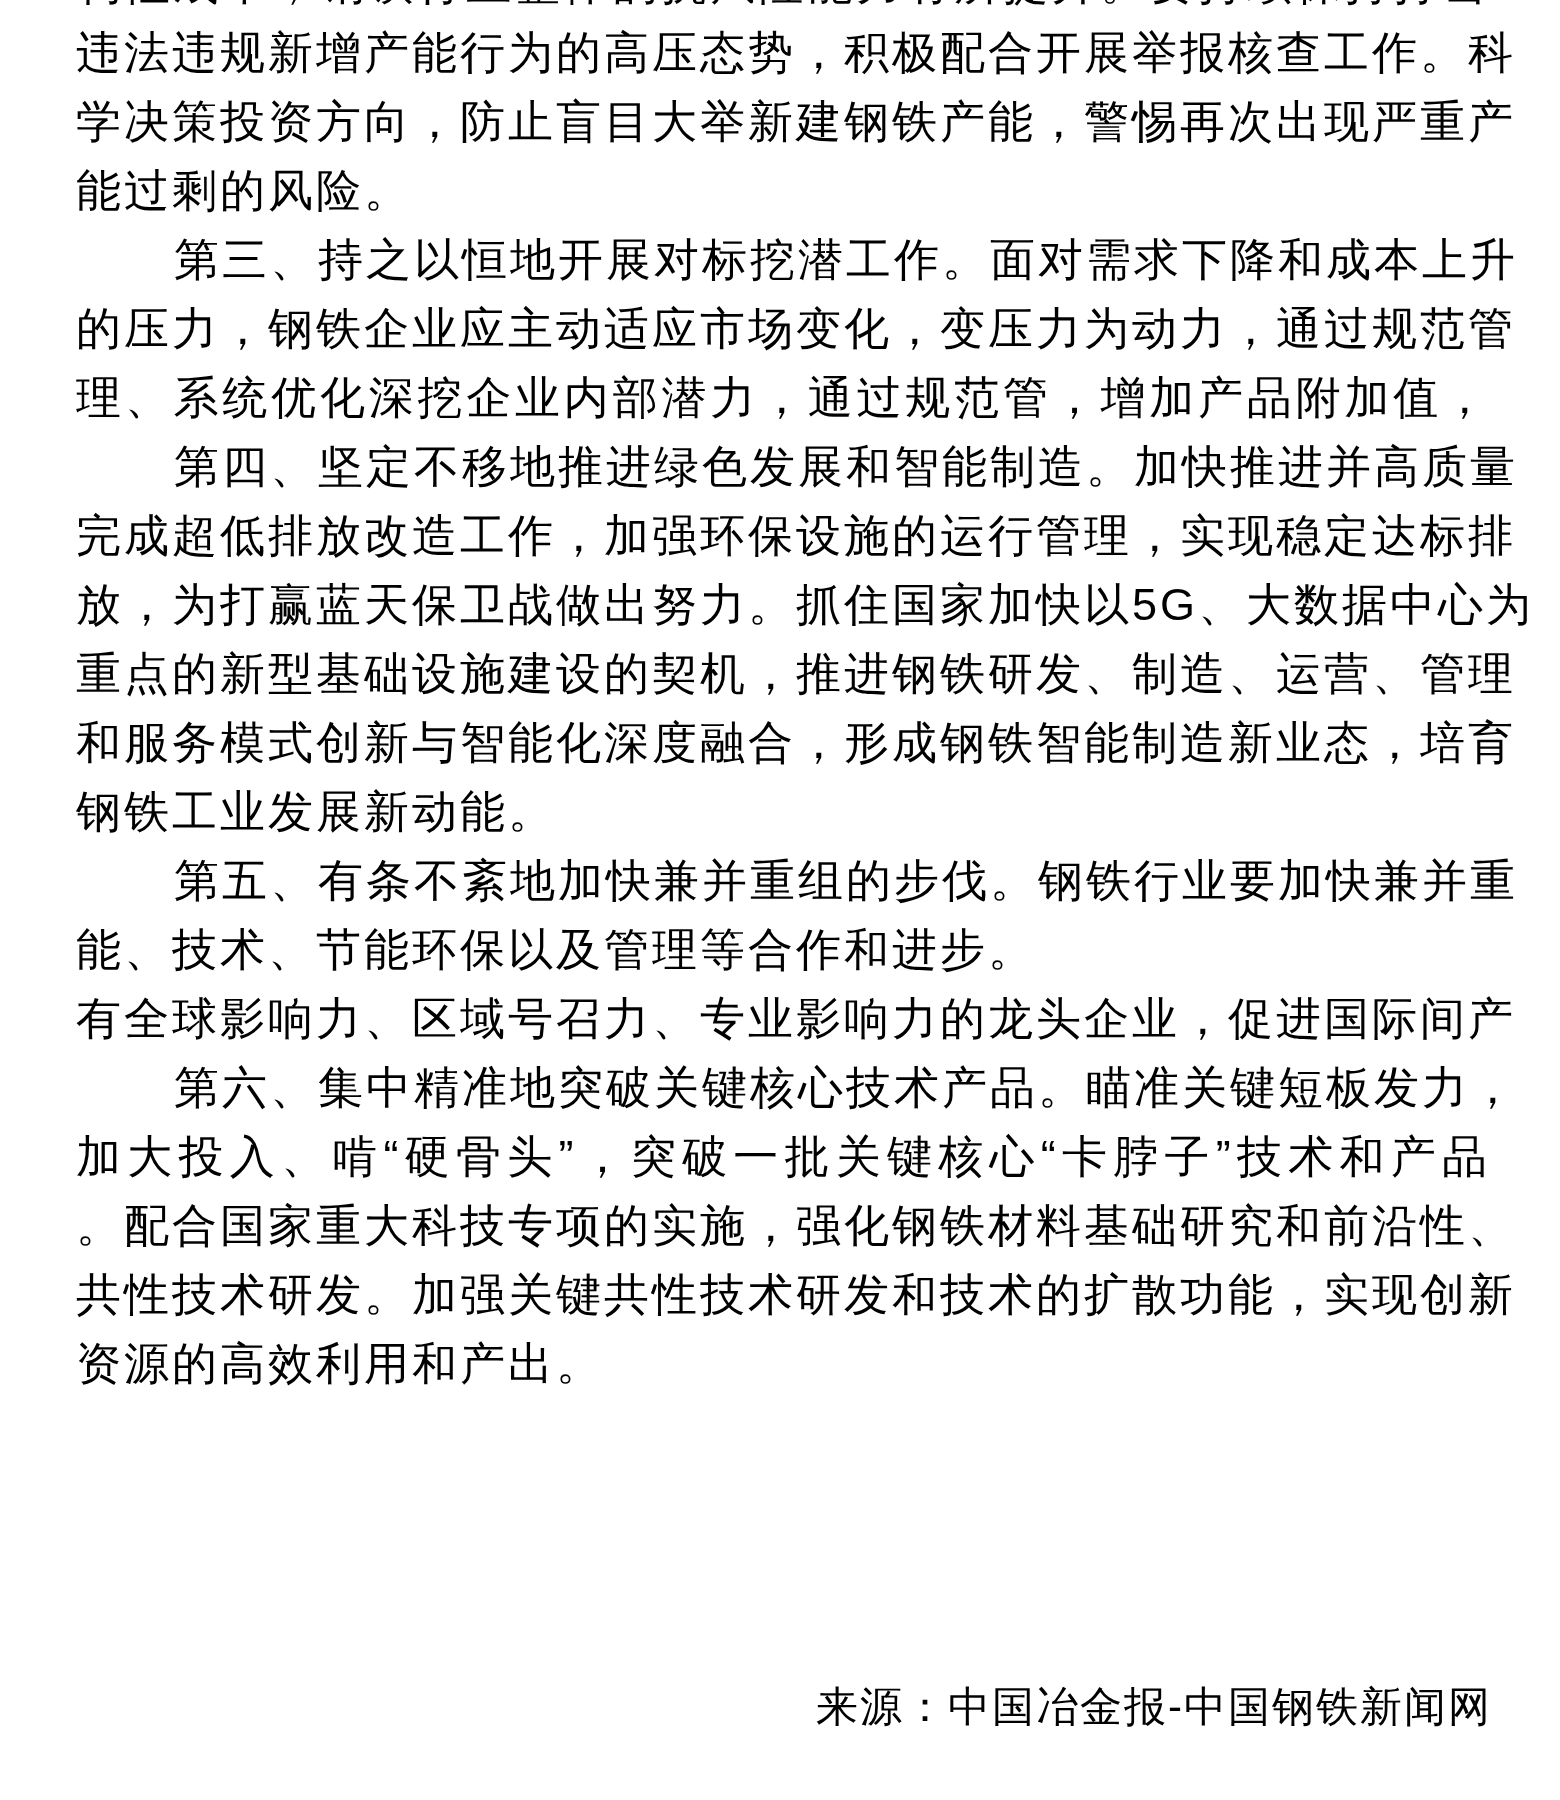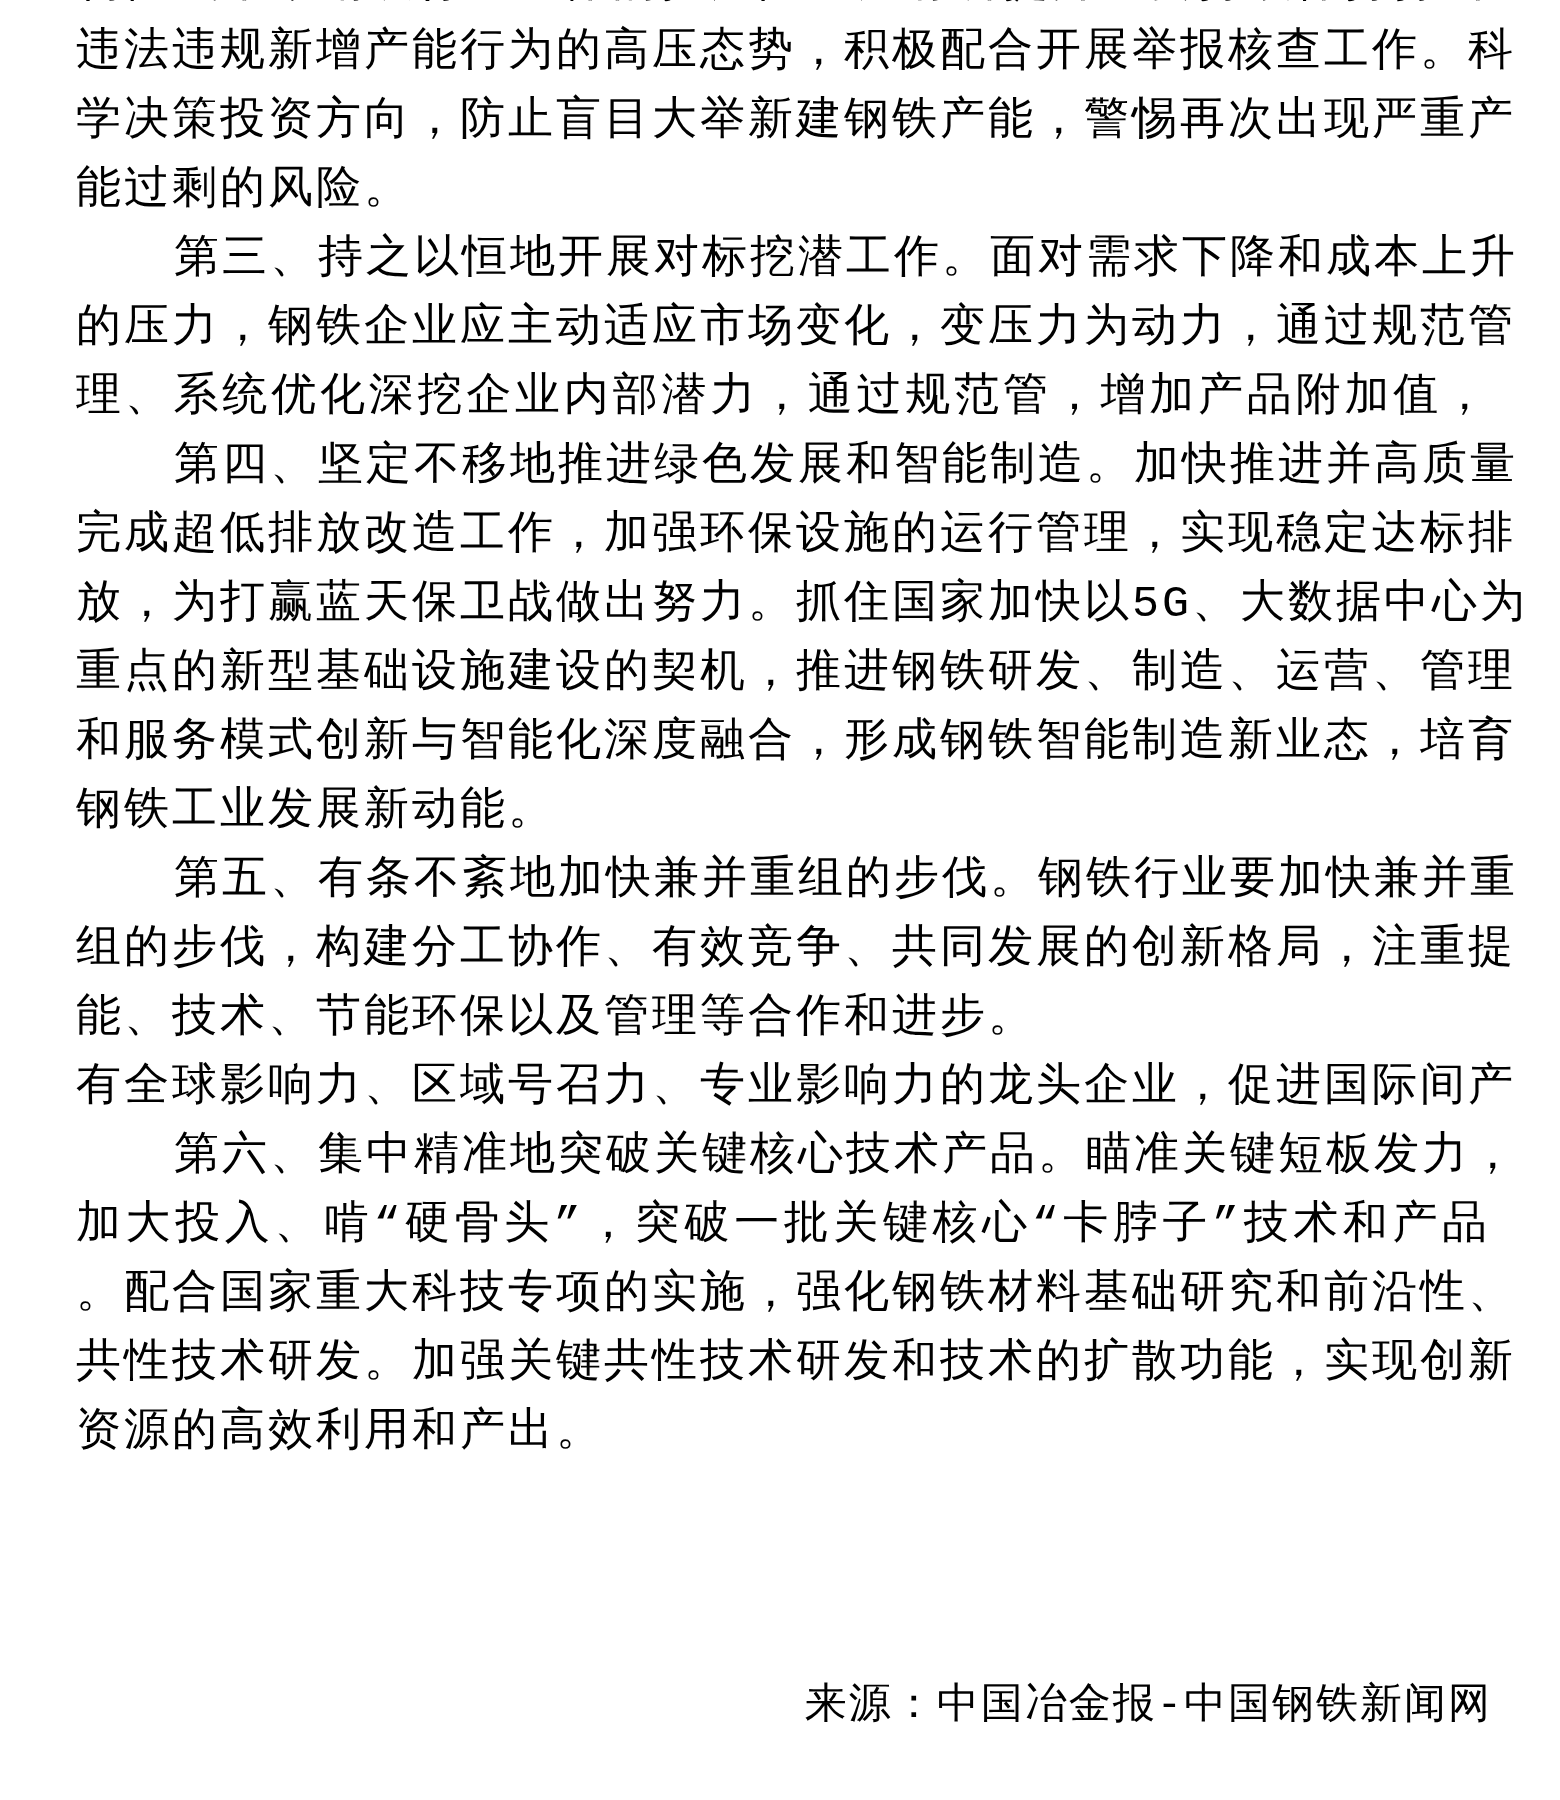--- a/index.html
+++ b/index.html
@@ -13,7 +13,7 @@
     background: #ffffff;
     overflow: hidden;
     color: #000000;
-    font-family: Liberation Mono, monospace;
+    font-family: Liberation Sans, sans-serif;
   }
   .body-text {
     position: absolute;

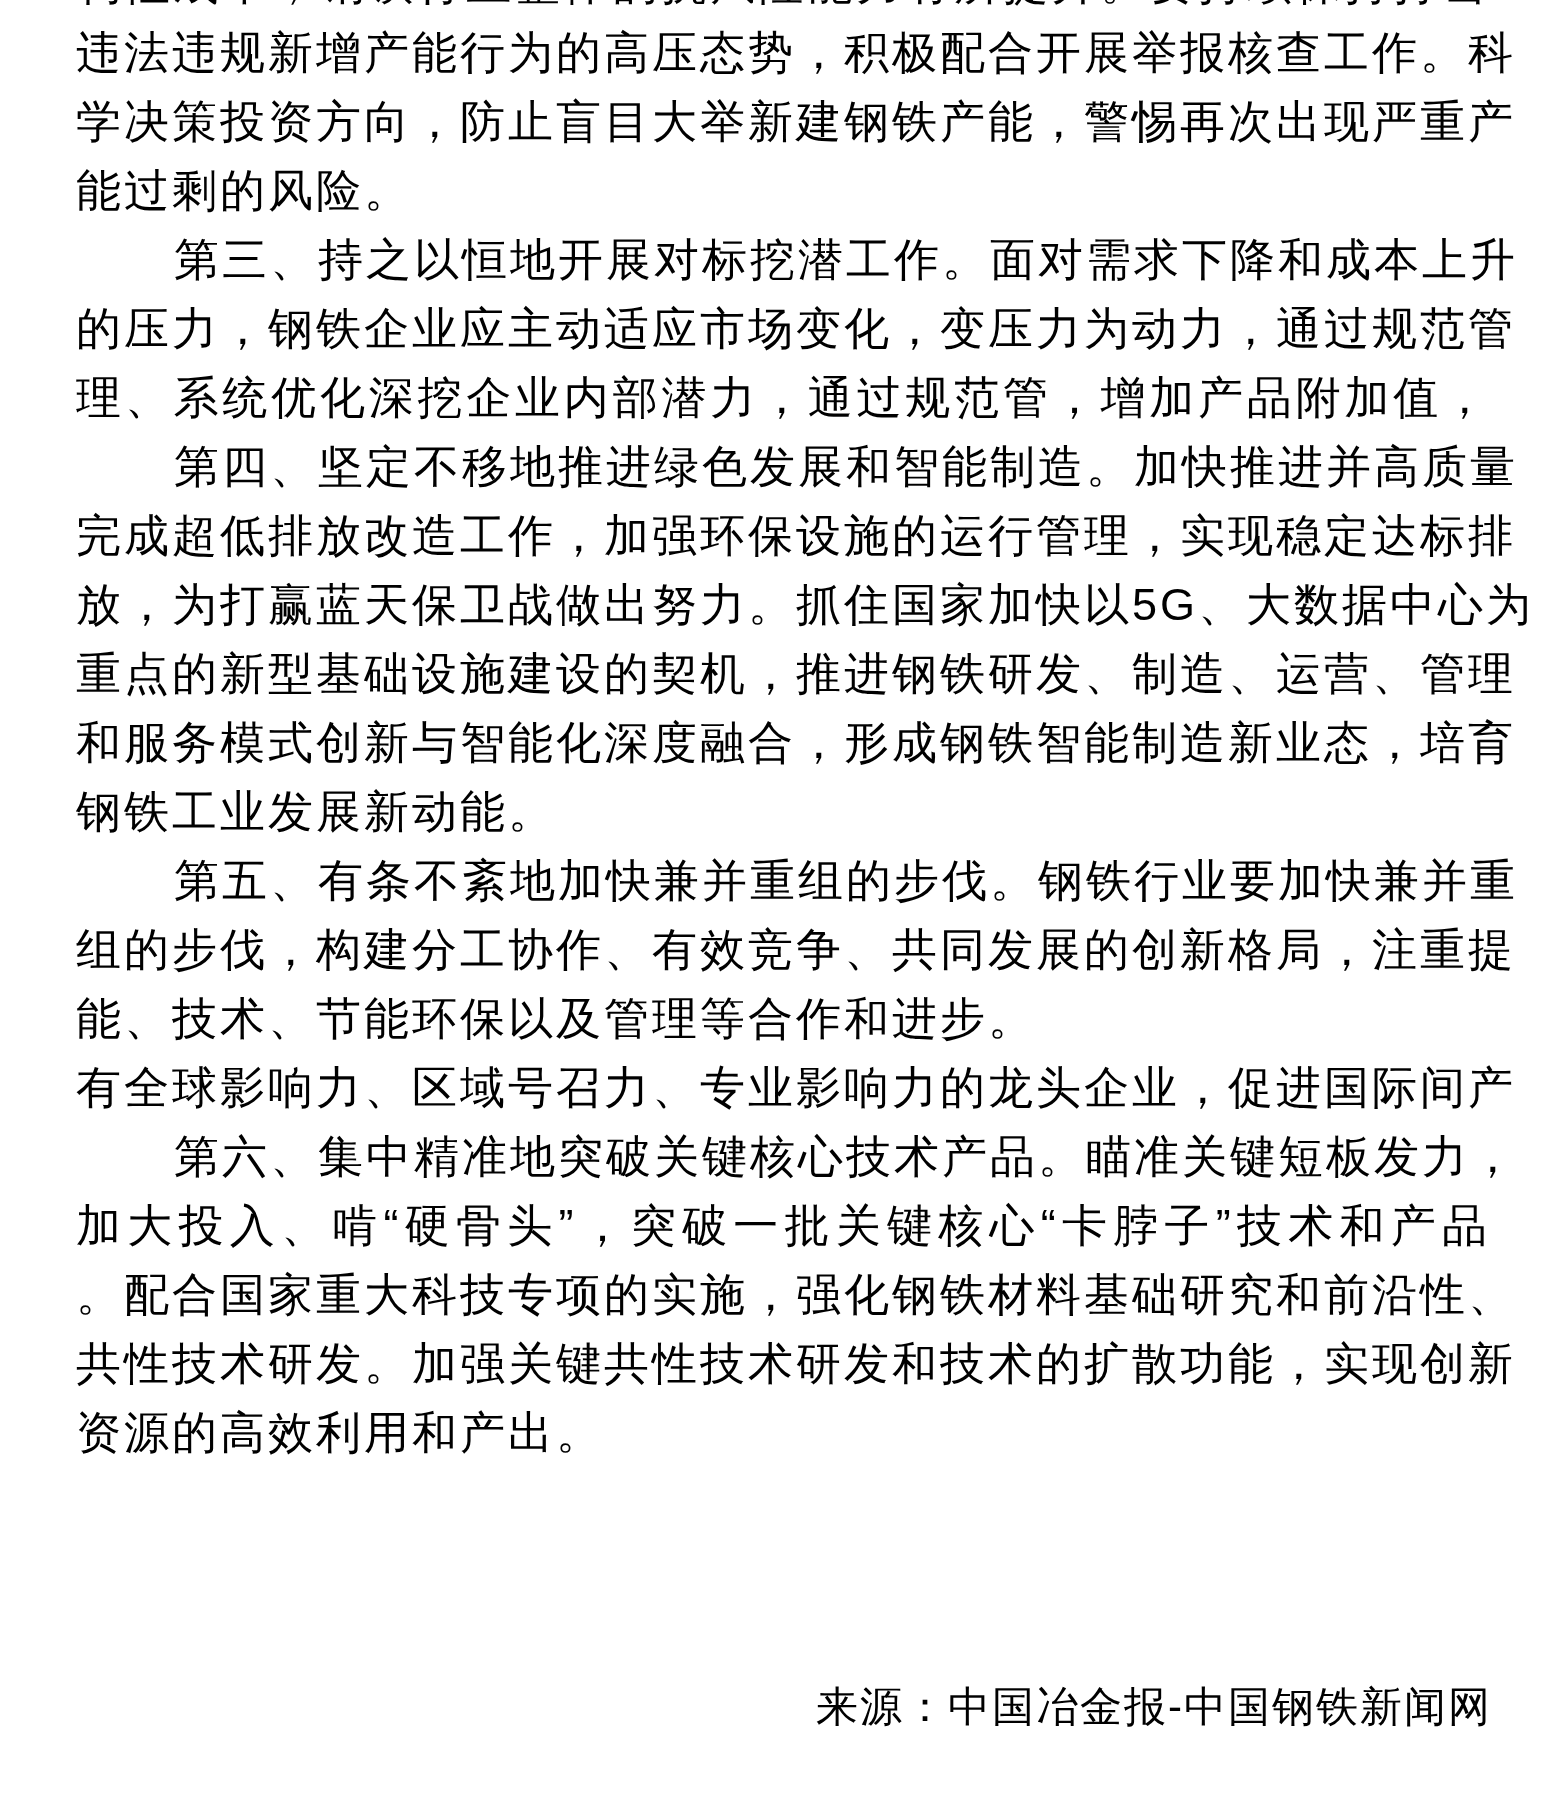--- a/index.html
+++ b/index.html
@@ -69,7 +69,6 @@
       <div class="line">和服务模式创新与智能化深度融合，形成钢铁智能制造新业态，培育</div>
       <div class="line end">钢铁工业发展新动能。</div>
       <div class="line indent">第五、有条不紊地加快兼并重组的步伐。钢铁行业要加快兼并重</div>
-      <div class="line">组的步伐，构建分工协作、有效竞争、共同发展的创新格局，注重提</div>
       <div class="line end">能、技术、节能环保以及管理等合作和进步。</div>
       <div class="line">有全球影响力、区域号召力、专业影响力的龙头企业，促进国际间产</div>
       <div class="line indent">第六、集中精准地突破关键核心技术产品。瞄准关键短板发力，</div>

